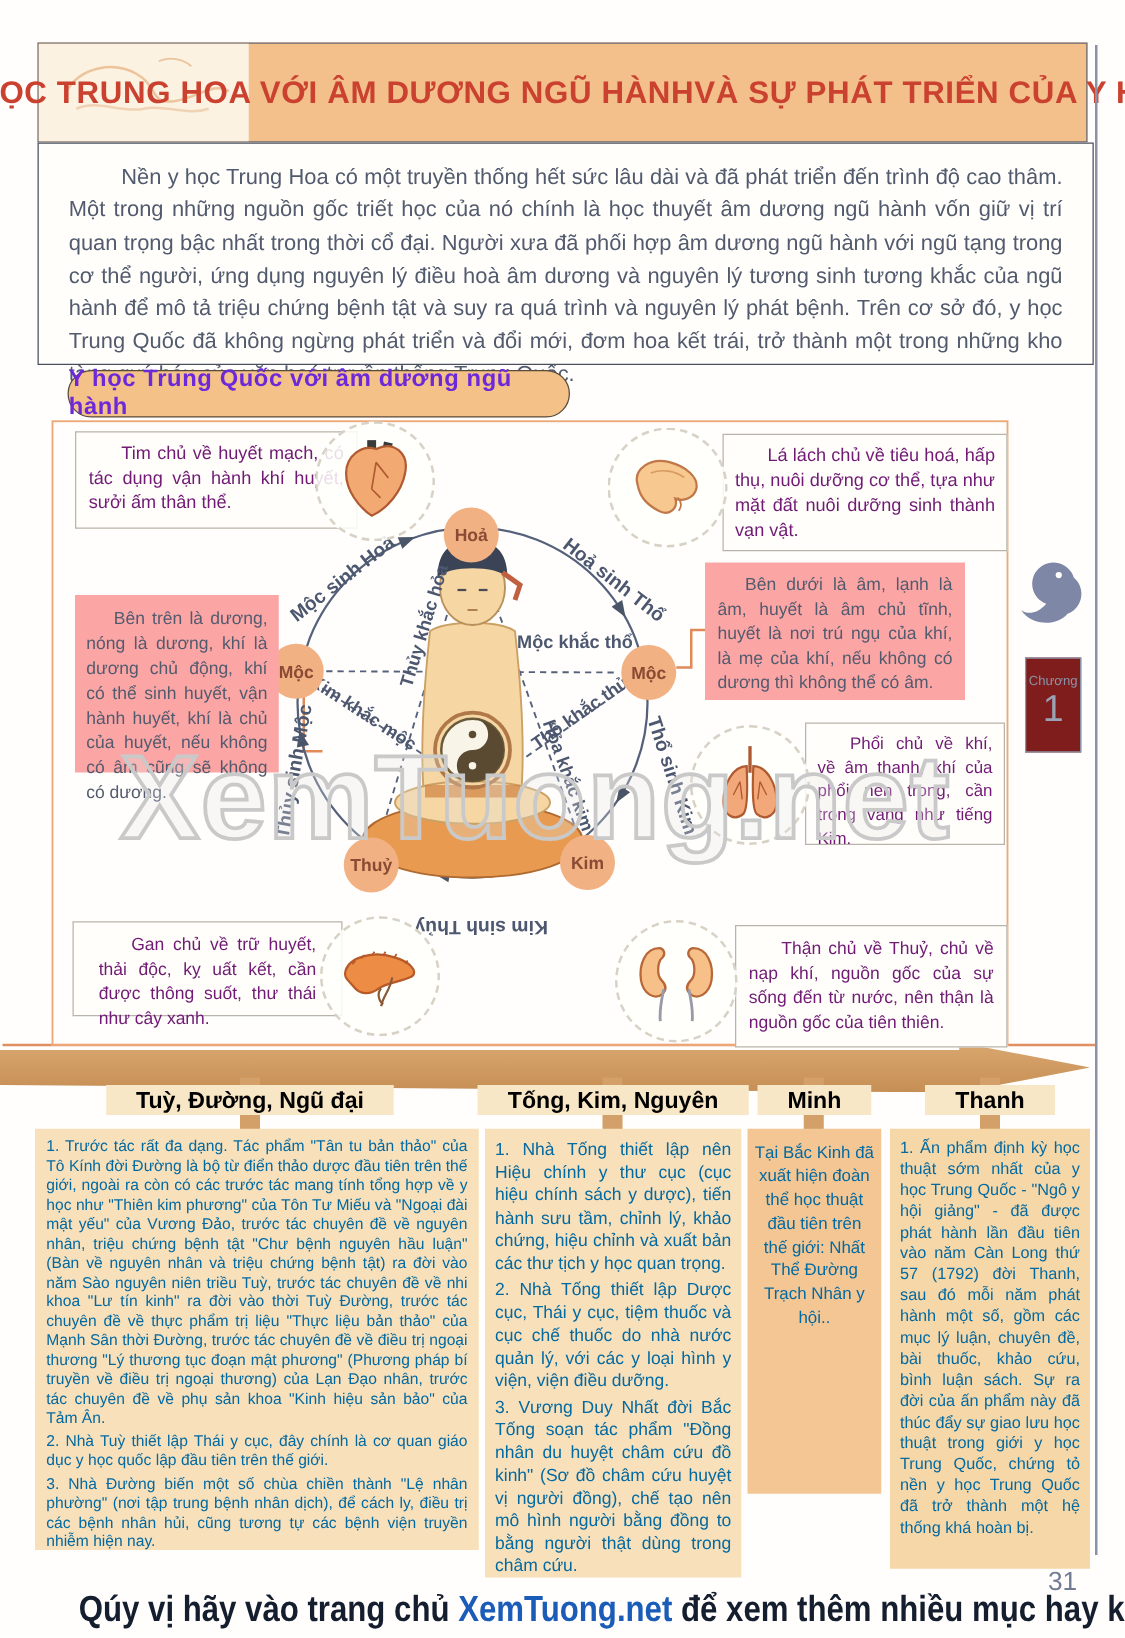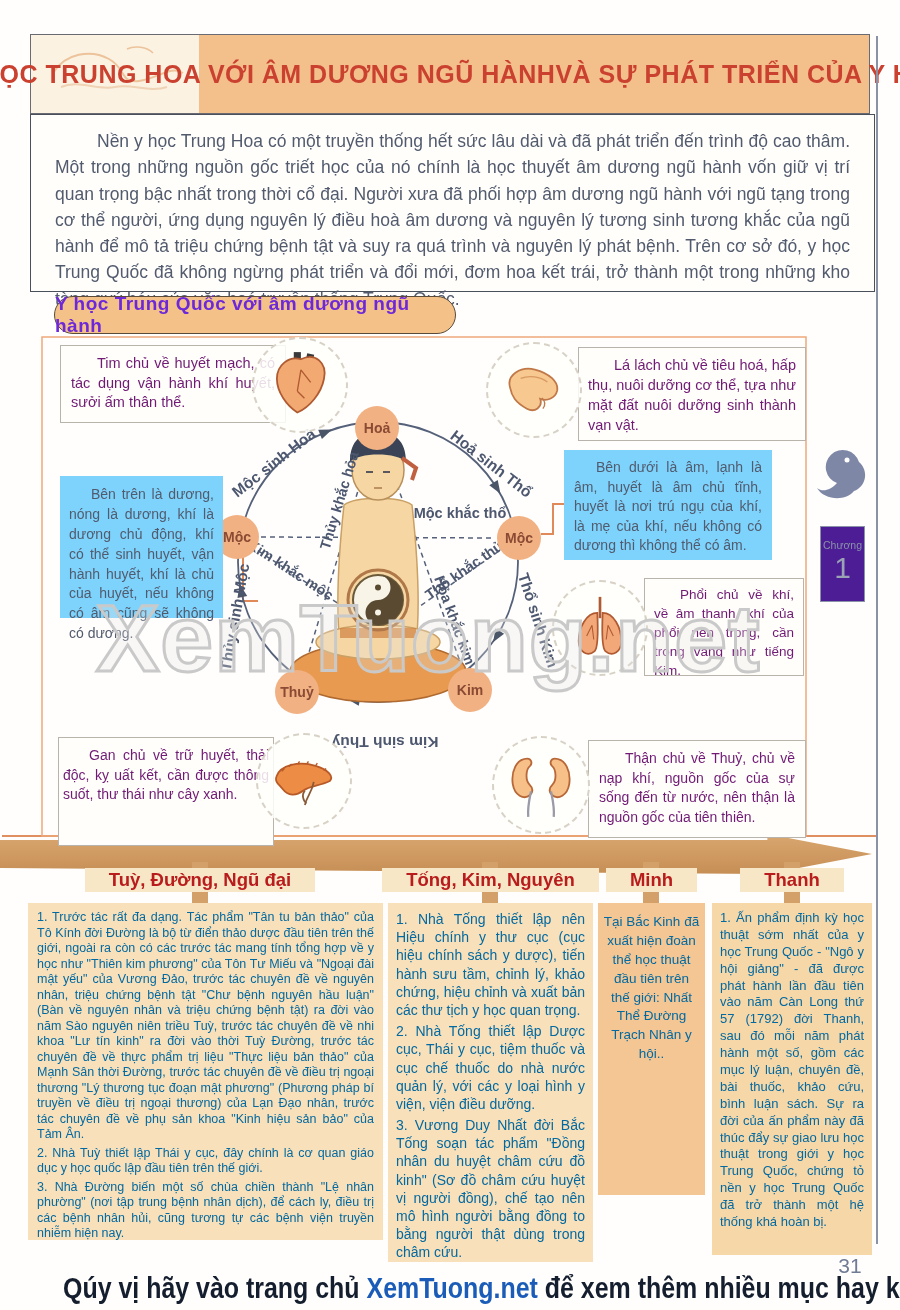--- a/index.html
+++ b/index.html
@@ -25,7 +25,7 @@
   
   .obox{background:#fffefa;border:1px solid #b9b4ab;box-sizing:border-box;z-index:4;}
   .obox p{margin:0;color:#701a75;text-align:justify;text-indent:26px;}
-  .ybox{background:#7dd3fc;box-sizing:border-box;z-index:4;}
+  .ybox{background:#fca5a5;box-sizing:border-box;z-index:4;}
   .ybox p{margin:0;color:#525b6e;text-align:justify;text-indent:22px;}
   .box-heart{left:60px;top:345px;width:226px;height:78px;padding:8px 10px;}
   .box-heart p{font-size:14.5px;line-height:1.35;}

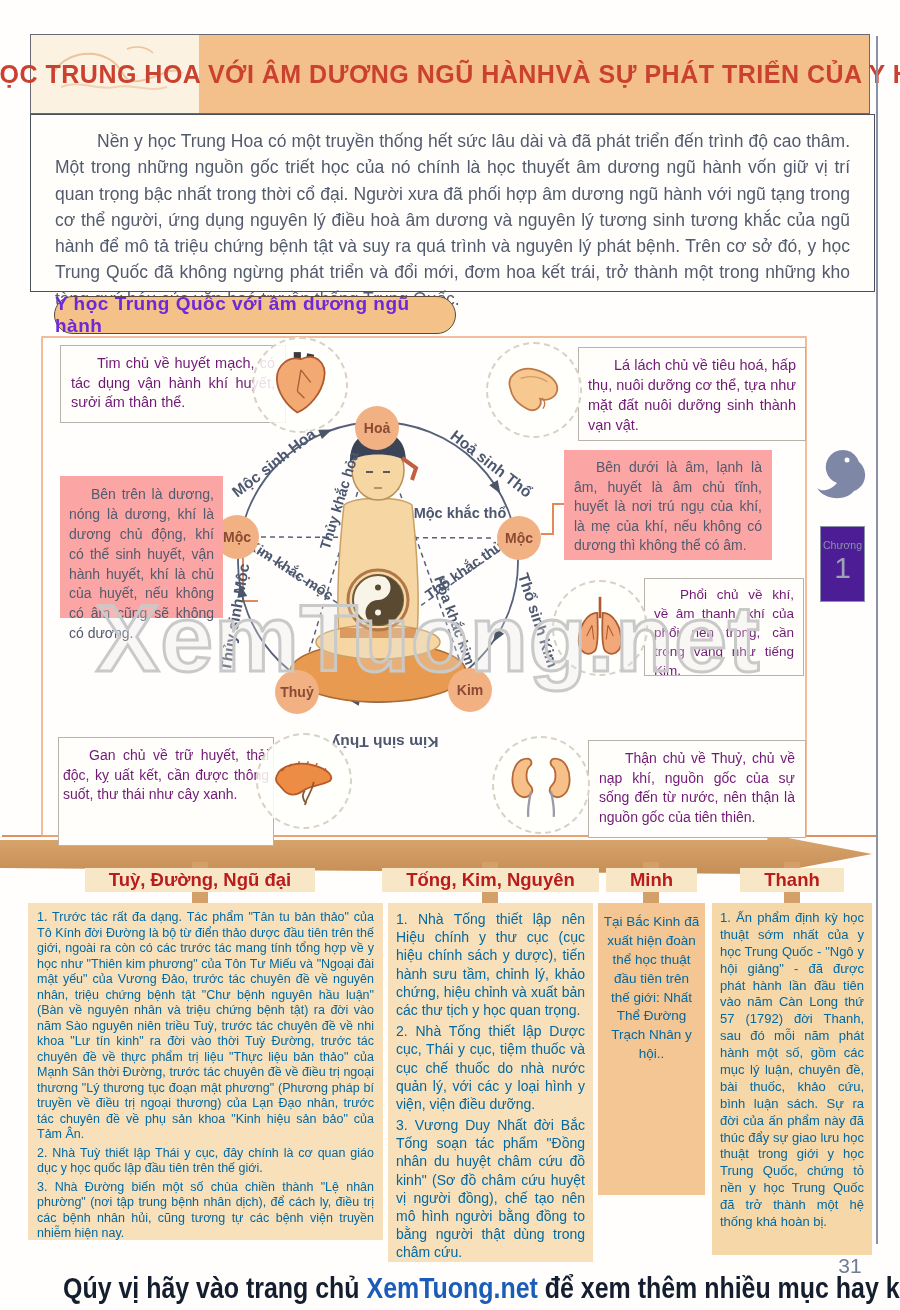--- a/index.html
+++ b/index.html
@@ -63,7 +63,7 @@
   
   .v-rule{left:876px;top:36px;width:2px;height:1208px;background:#8a92a6;}
   .comma-icon{left:816px;top:444px;width:50px;height:62px;z-index:10;}
-  .chapter-box{left:820px;top:526px;width:45px;height:76px;background:#4c1d95;border:1px solid #8a93a8;box-sizing:border-box;
+  .chapter-box{left:820px;top:526px;width:45px;height:76px;background:#7f1d1d;border:1px solid #8a93a8;box-sizing:border-box;
                display:flex;flex-direction:column;align-items:center;z-index:10;}
   .chapter-label{font-size:10.5px;color:#8a93a8;margin-top:12px;}
   .chapter-number{font-size:30px;color:#9aa2b5;line-height:1.1;}

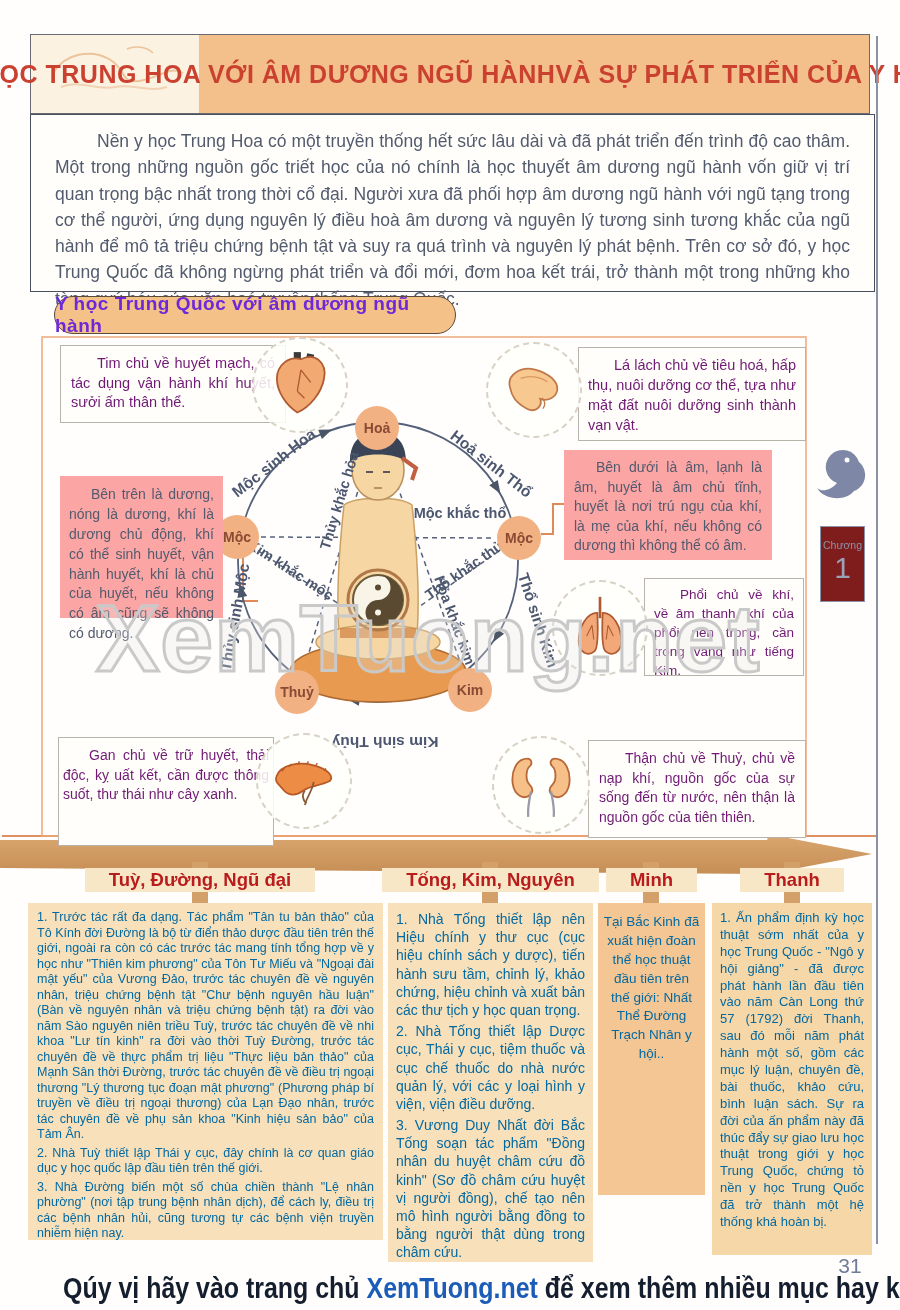--- a/index.html
+++ b/index.html
@@ -37,7 +37,7 @@
   .box-yin p{font-size:14px;line-height:1.4;}
   .box-lungs{left:644px;top:578px;width:160px;height:98px;padding:7px 9px;}
   .box-lungs p{font-size:13.5px;line-height:1.4;}
-  .box-liver{left:58px;top:737px;width:216px;height:109px;padding:8px 4px;}
+  .box-liver{left:58px;top:737px;width:216px;height:76px;padding:8px 20px;}
   .box-liver p{font-size:14px;line-height:1.4;}
   .box-kidneys{left:588px;top:740px;width:218px;height:98px;padding:8px 10px;}
   .box-kidneys p{font-size:14px;line-height:1.4;}

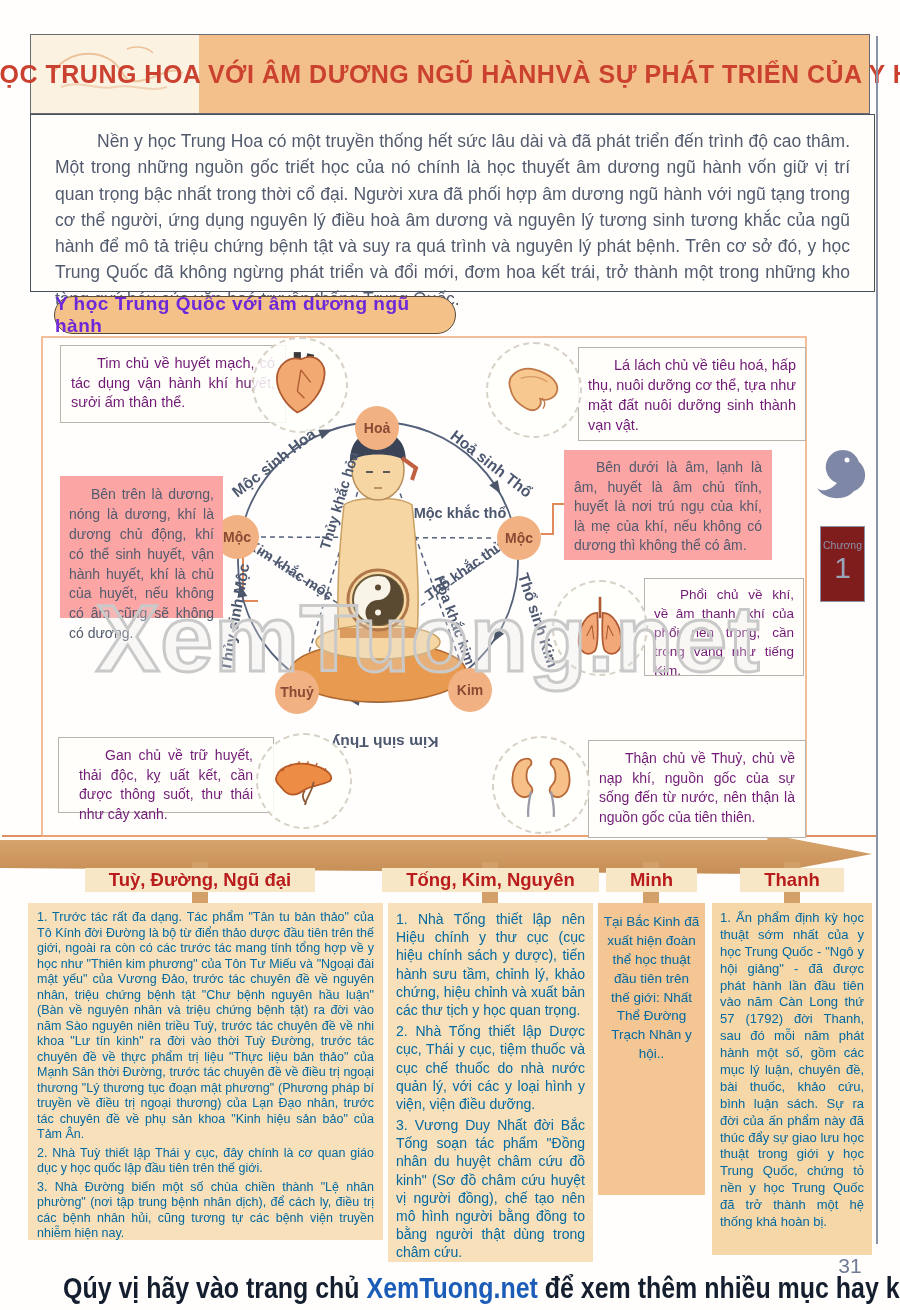--- a/index.html
+++ b/index.html
@@ -76,7 +76,7 @@
   .arrow-bar{left:0;top:834px;width:872px;height:40px;background:linear-gradient(#d9a770,#c68e55);
              clip-path:polygon(0 15%,88% 15%,88% 0,100% 50%,88% 100%,0 85%);}
   .tl-header{top:869px;height:22px;display:flex;align-items:center;justify-content:center;z-index:4;}
-  .tl-header span{font-weight:bold;font-size:18.5px;color:#b91c1c;background:#f8e7c6;padding:1px 24px;white-space:nowrap;}
+  .tl-header span{font-weight:bold;font-size:18.5px;color:#000000;background:#f8e7c6;padding:1px 24px;white-space:nowrap;}
   .th1{left:70px;width:260px;}
   .th2{left:388px;width:205px;}
   .th3{left:598px;width:107px;}

